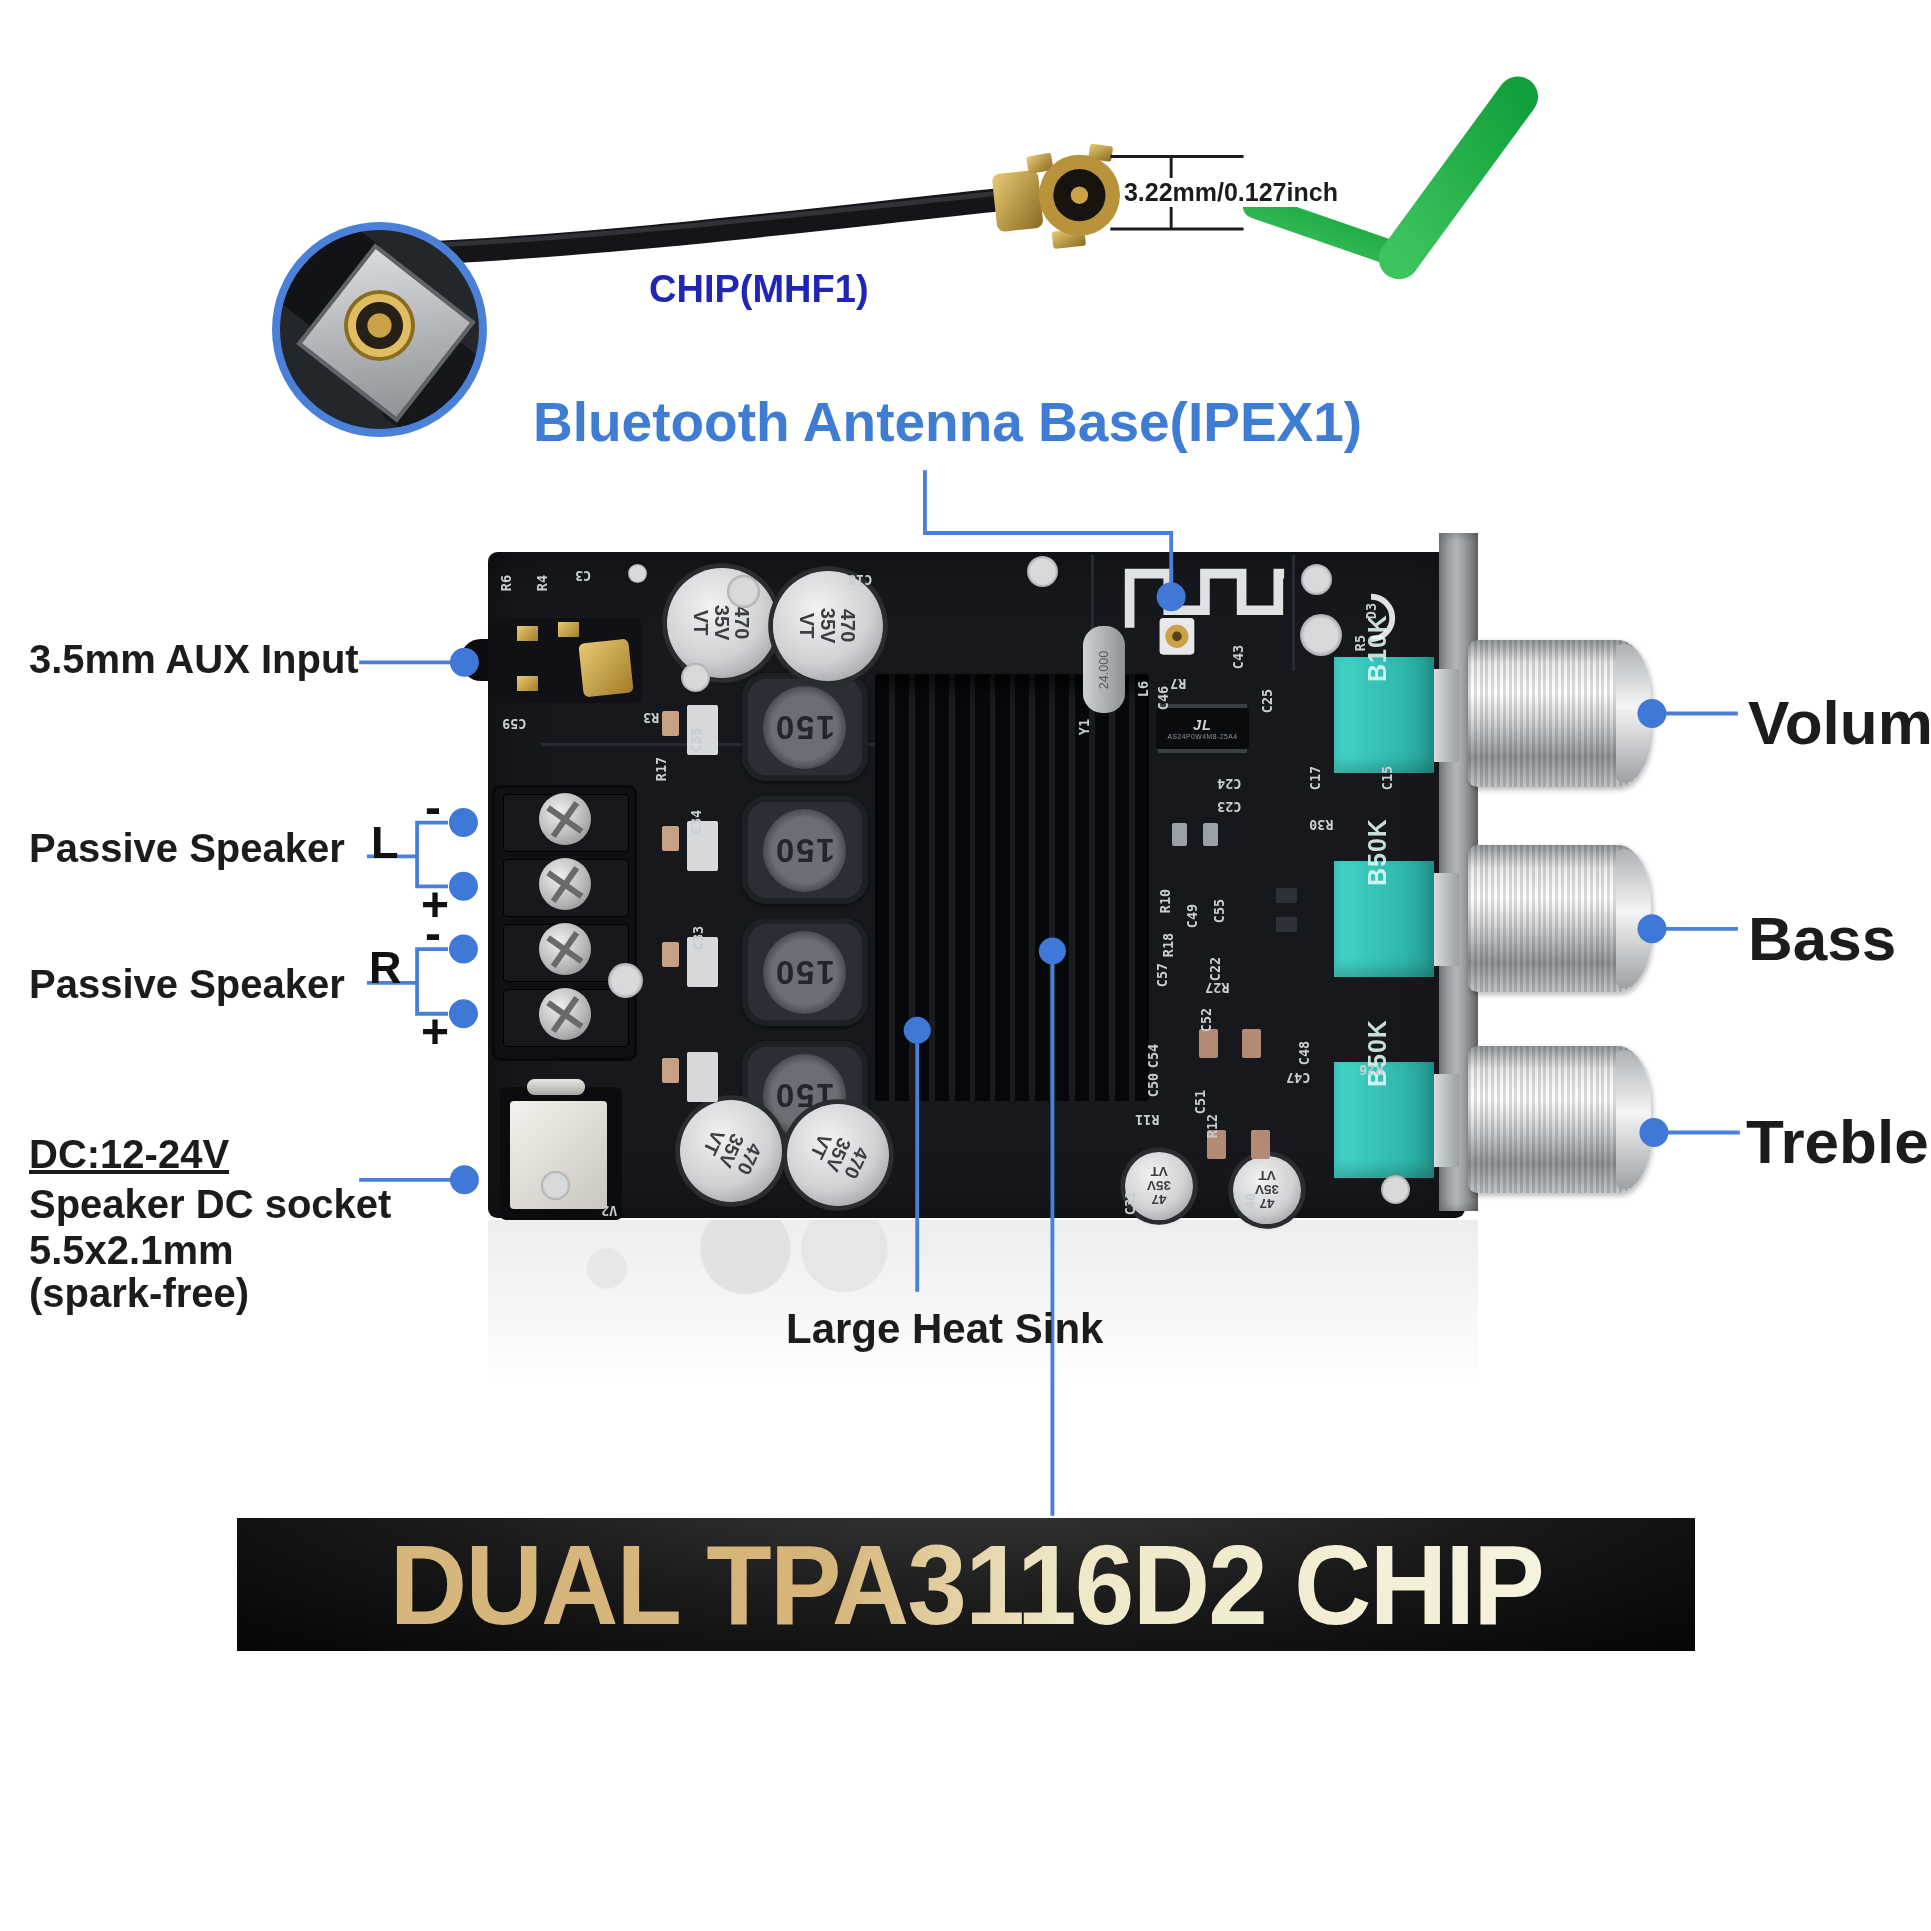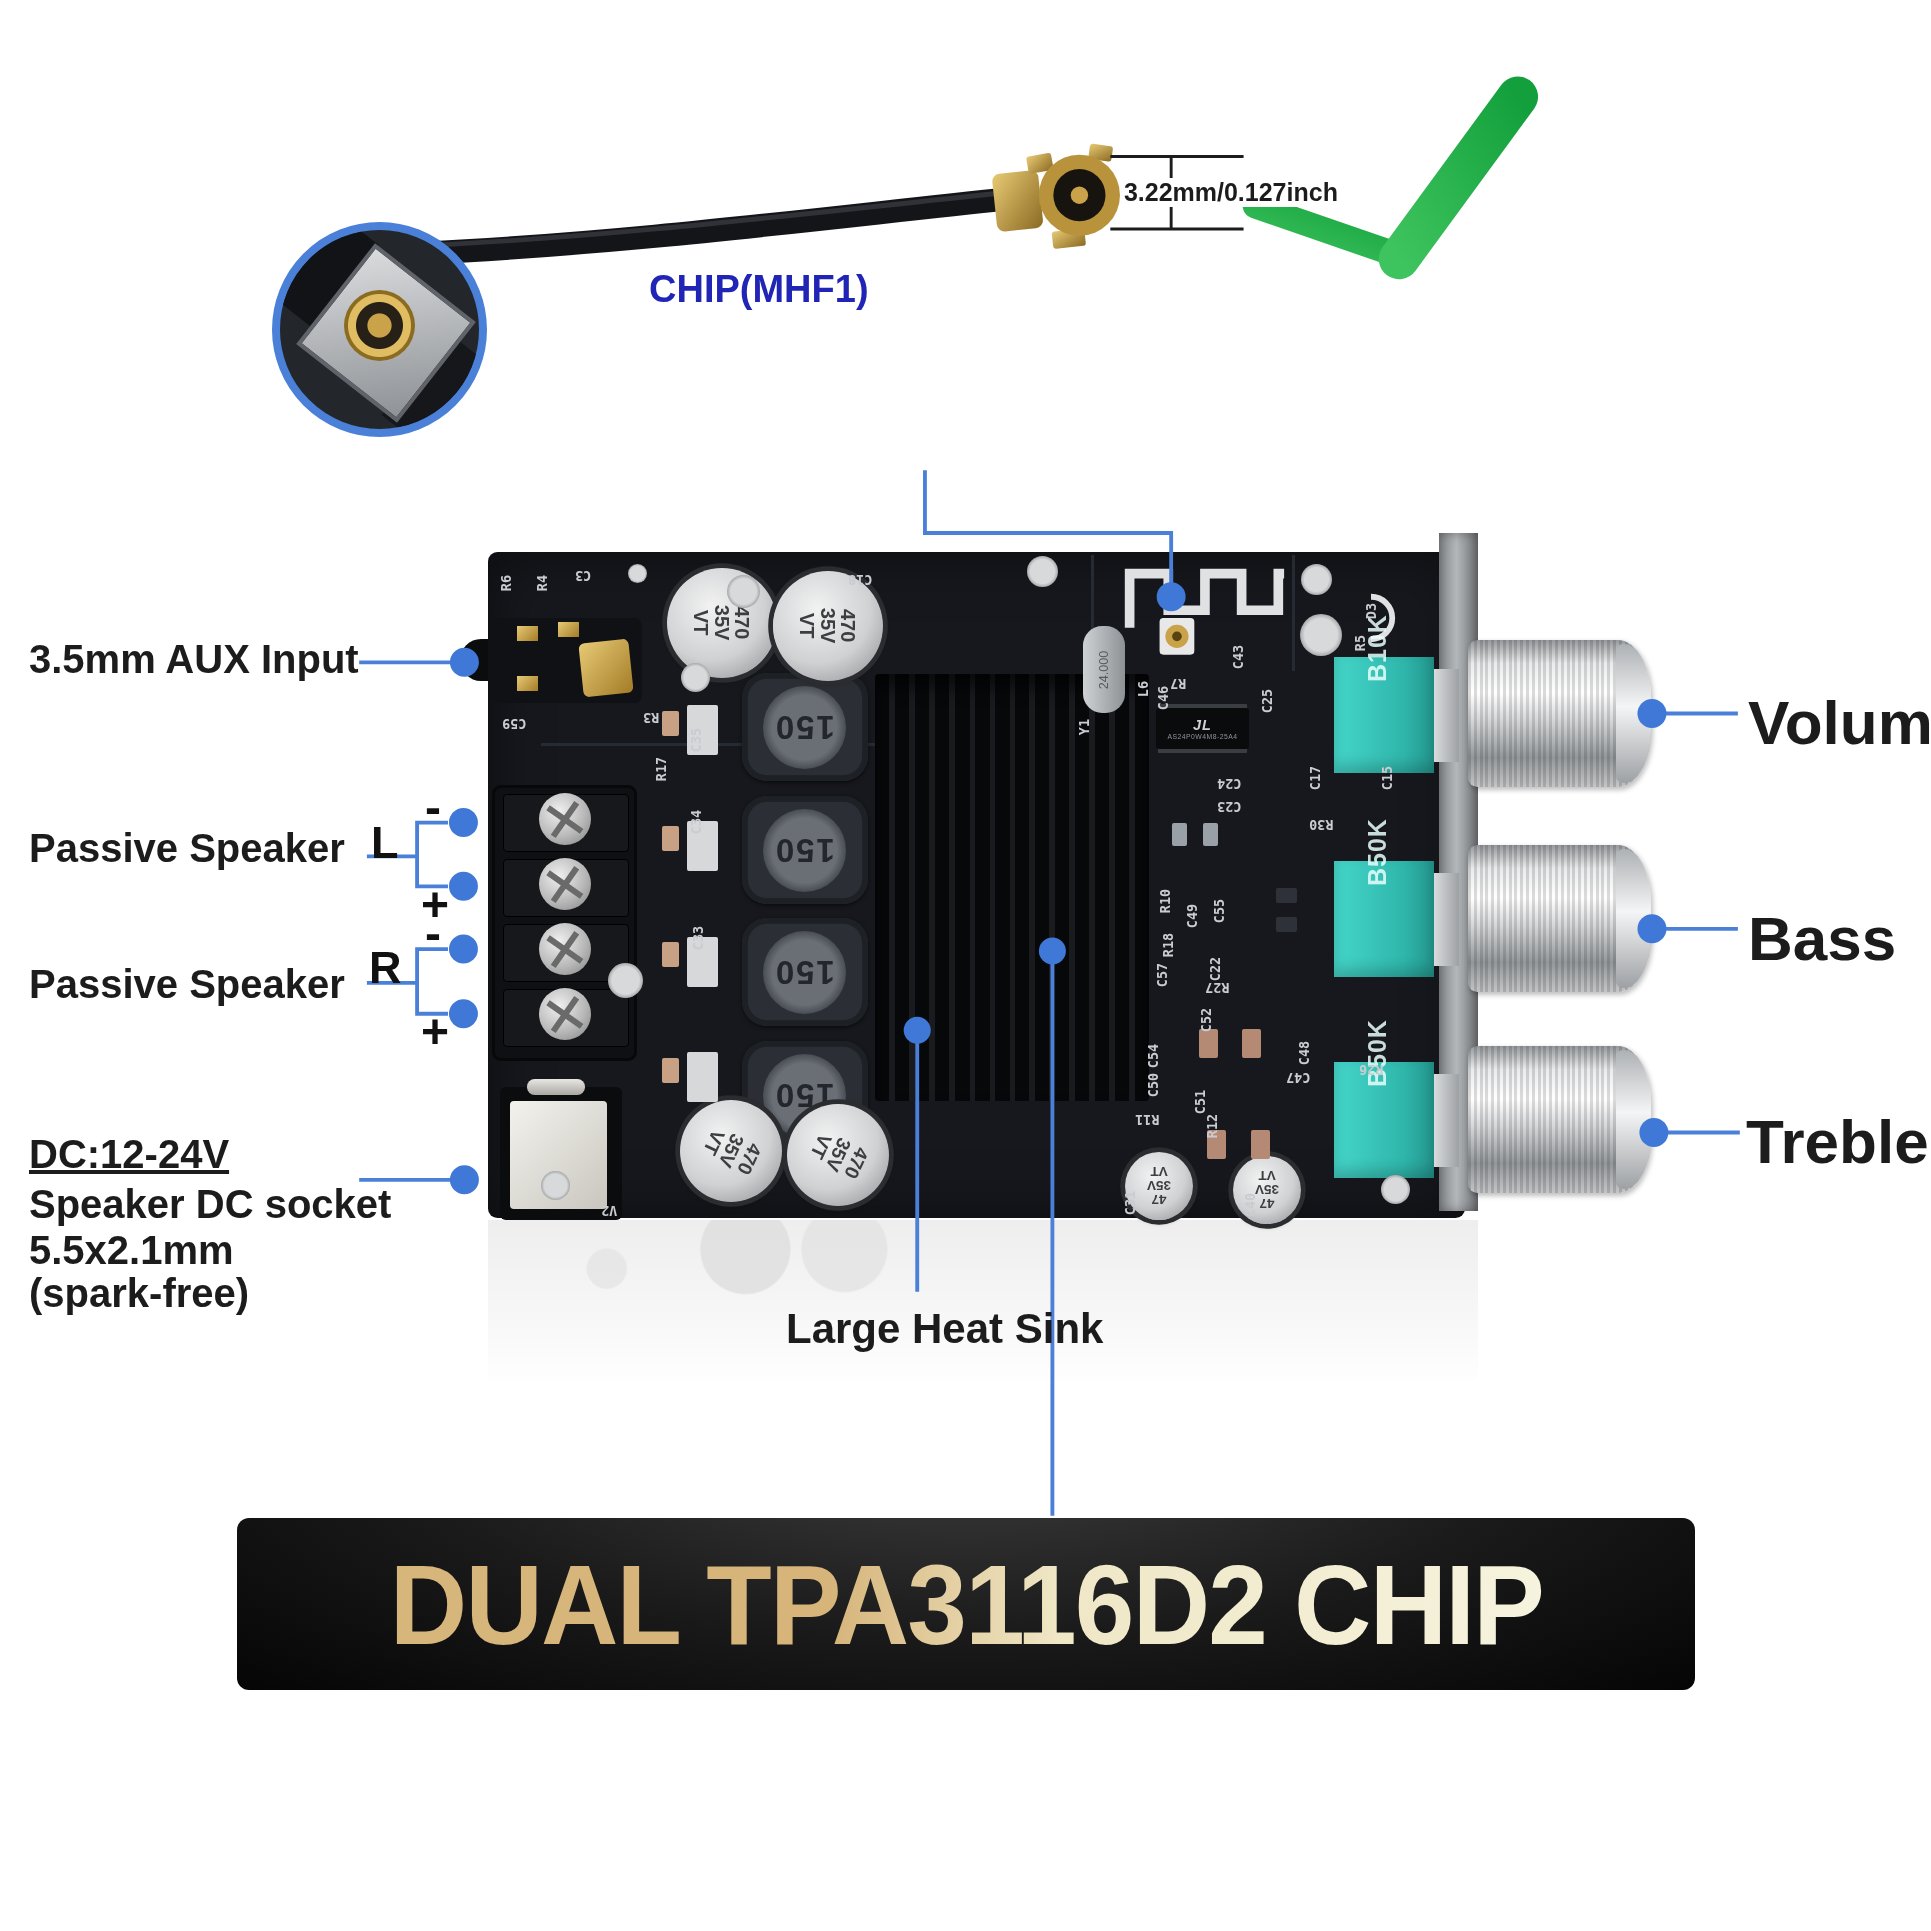--- a/index.html
+++ b/index.html
@@ -145,6 +145,7 @@
 
   <div class="lbl" id="dim-label">3.22mm/0.127inch</div>
   <div class="lbl" id="ipex-label">CHIP(MHF1)</div>
+  <div class="lbl" id="bt-title">Bluetooth Antenna Base(IPEX1)</div>
 
   <div class="abs" id="inset">
     <div class="corner"></div>

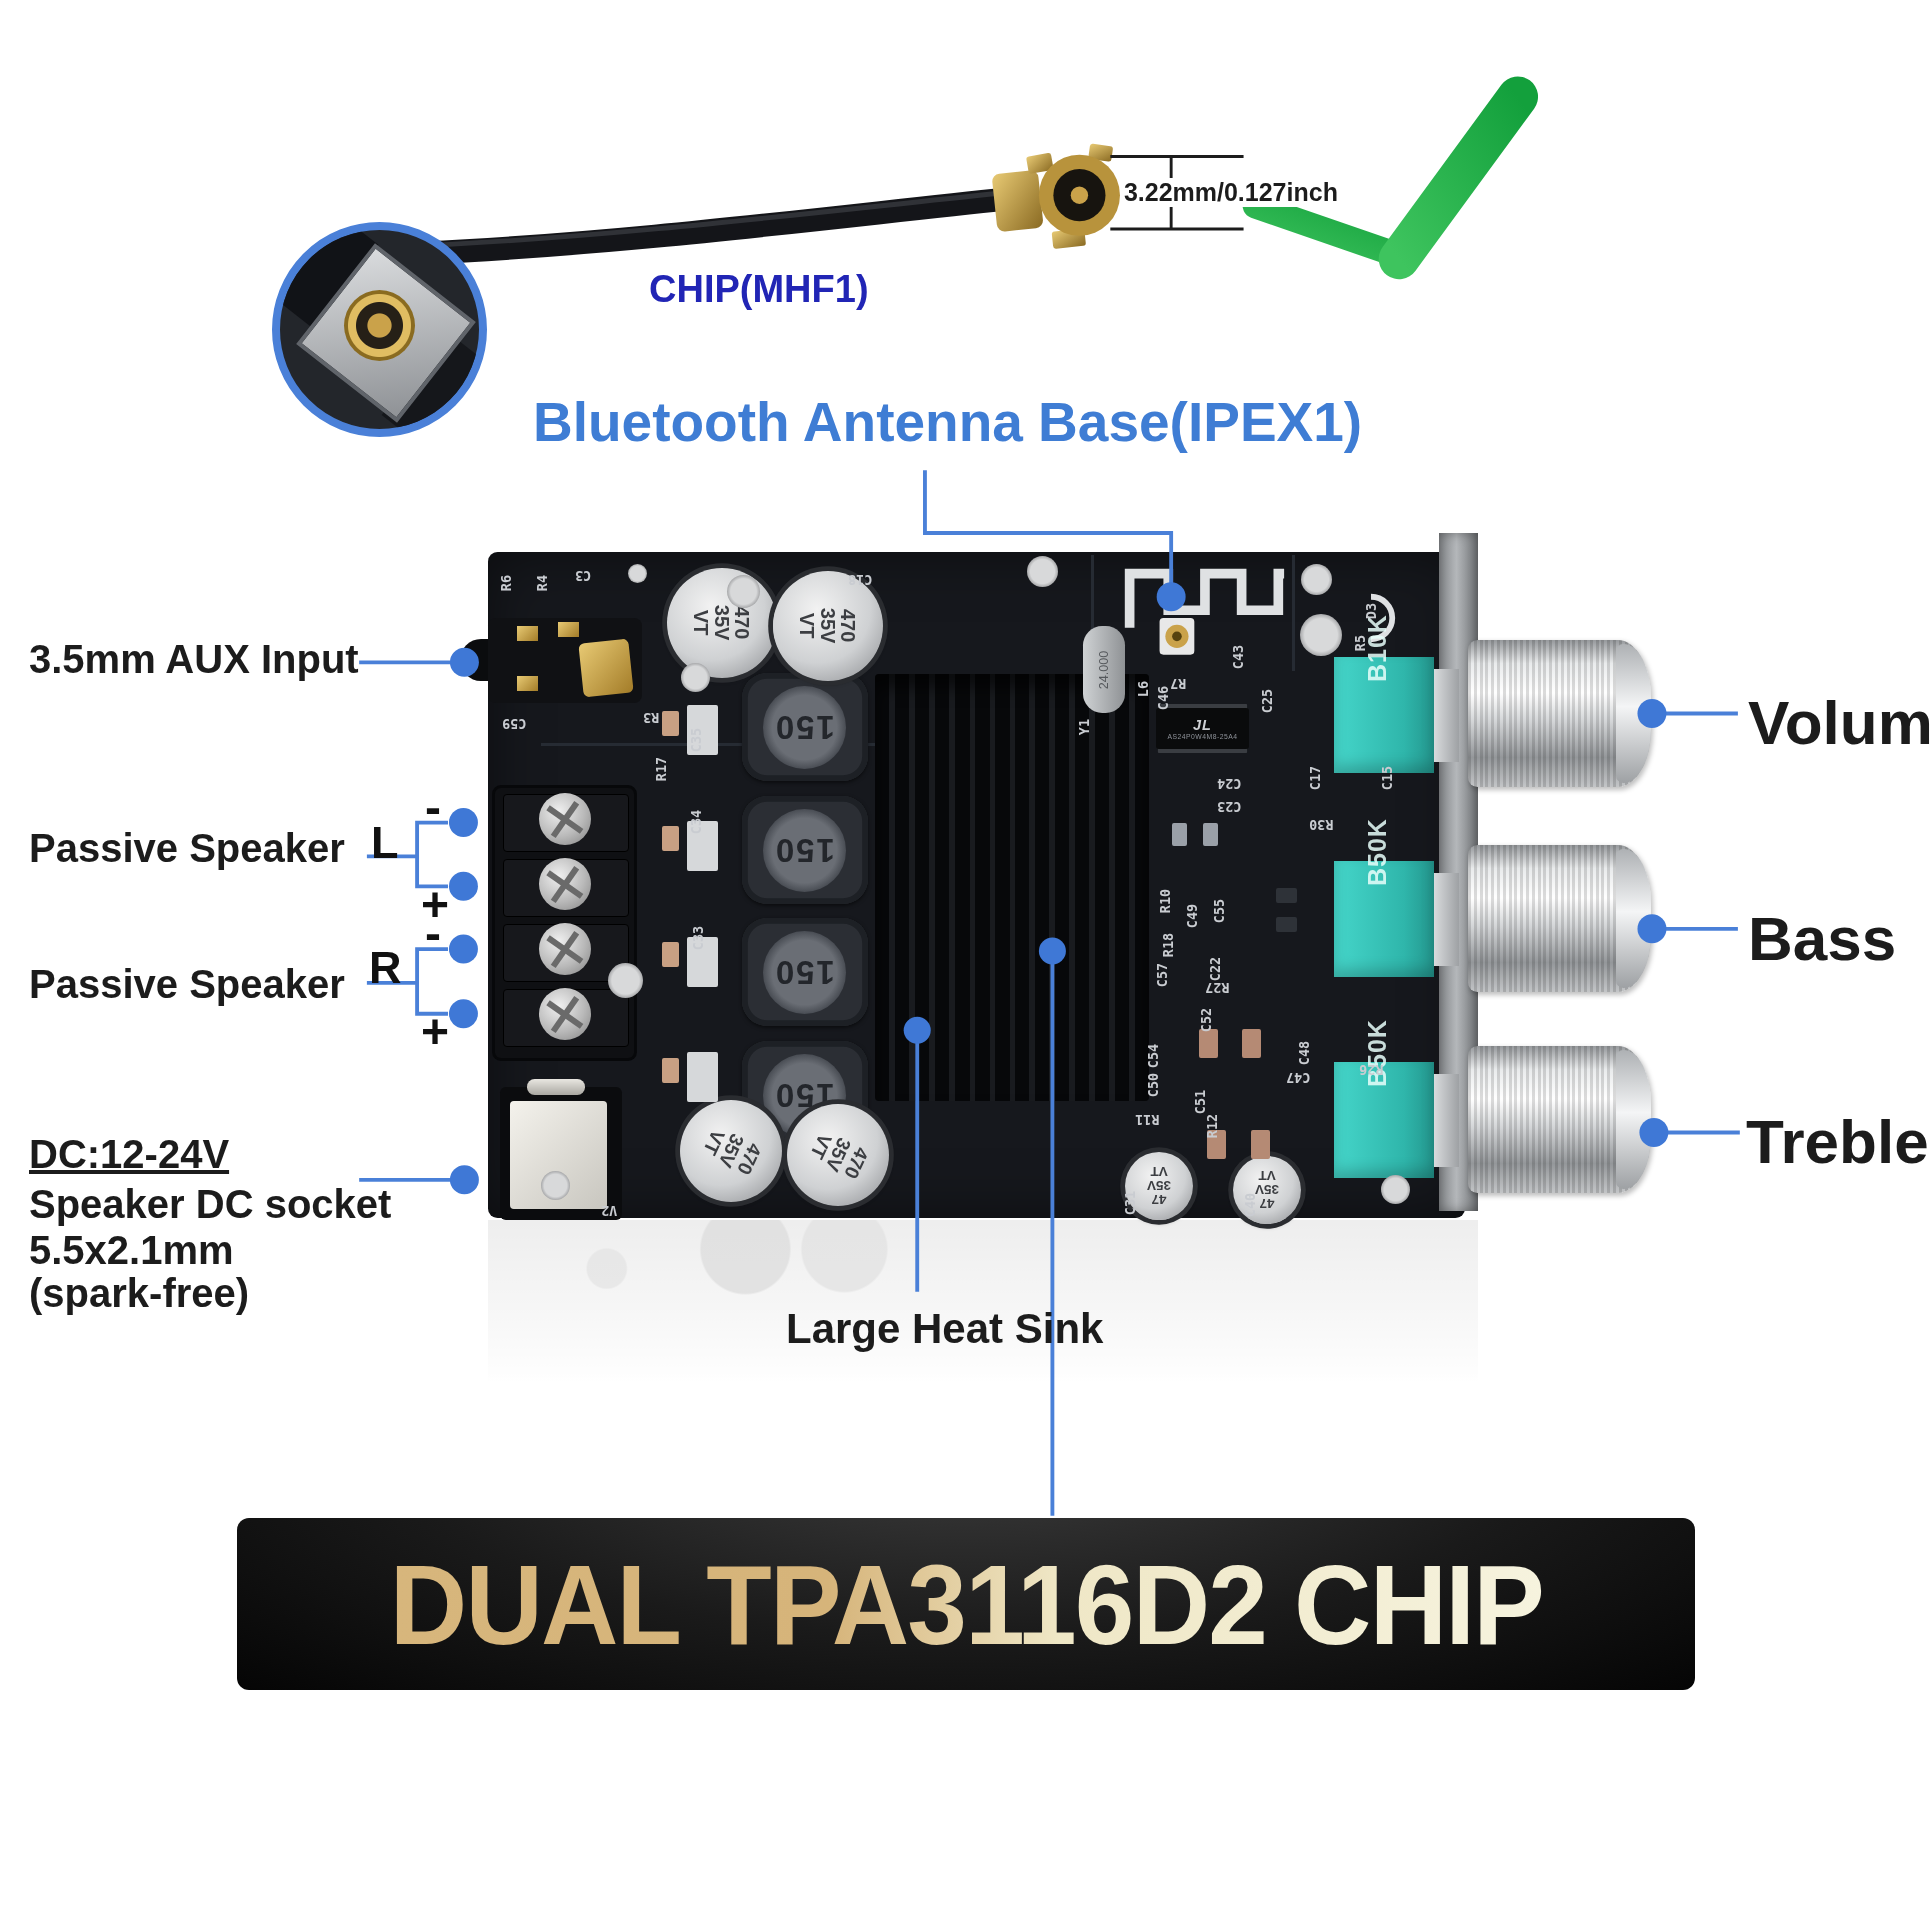--- a/index.html
+++ b/index.html
@@ -28,7 +28,7 @@
       background:radial-gradient(circle,#caa24a 0 11.6px,#262017 12.6px 23px,#e0bd62 24px 31px,#8a6b20 32px);}
 
   
-  #banner{left:237px;top:1518px;width:1458px;height:172px;border-radius:12px;
+  #banner{left:237px;top:1518px;width:1458px;height:133px;border-radius:0;
       background:radial-gradient(ellipse at 50% -40%,#3d3d3d 0%,#1a1a1a 55%,#050505 100%);
       display:flex;align-items:center;justify-content:center;}
   #banner span{font-size:114px;font-weight:900;letter-spacing:-1.9px;transform:scaleX(.94);

